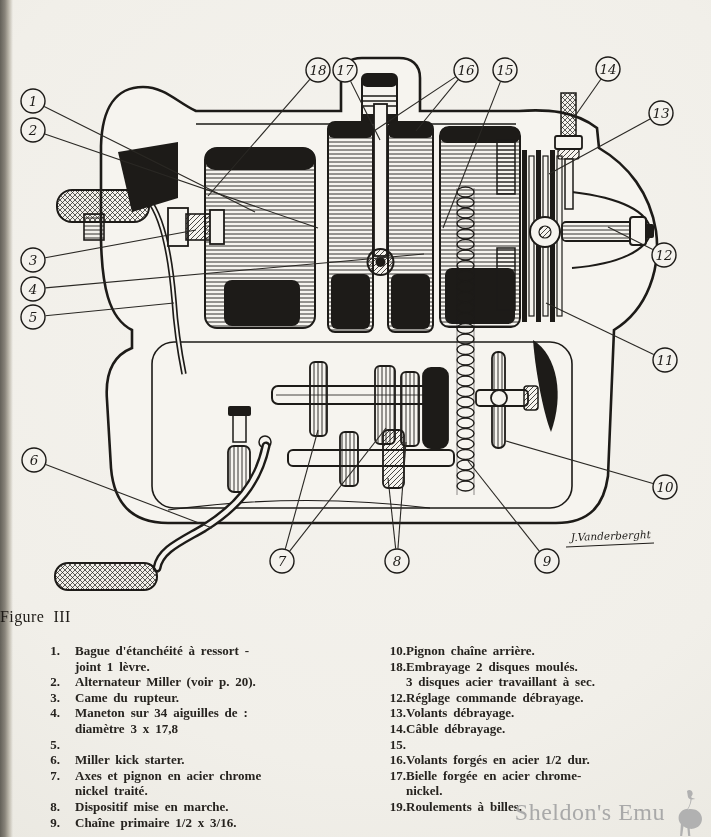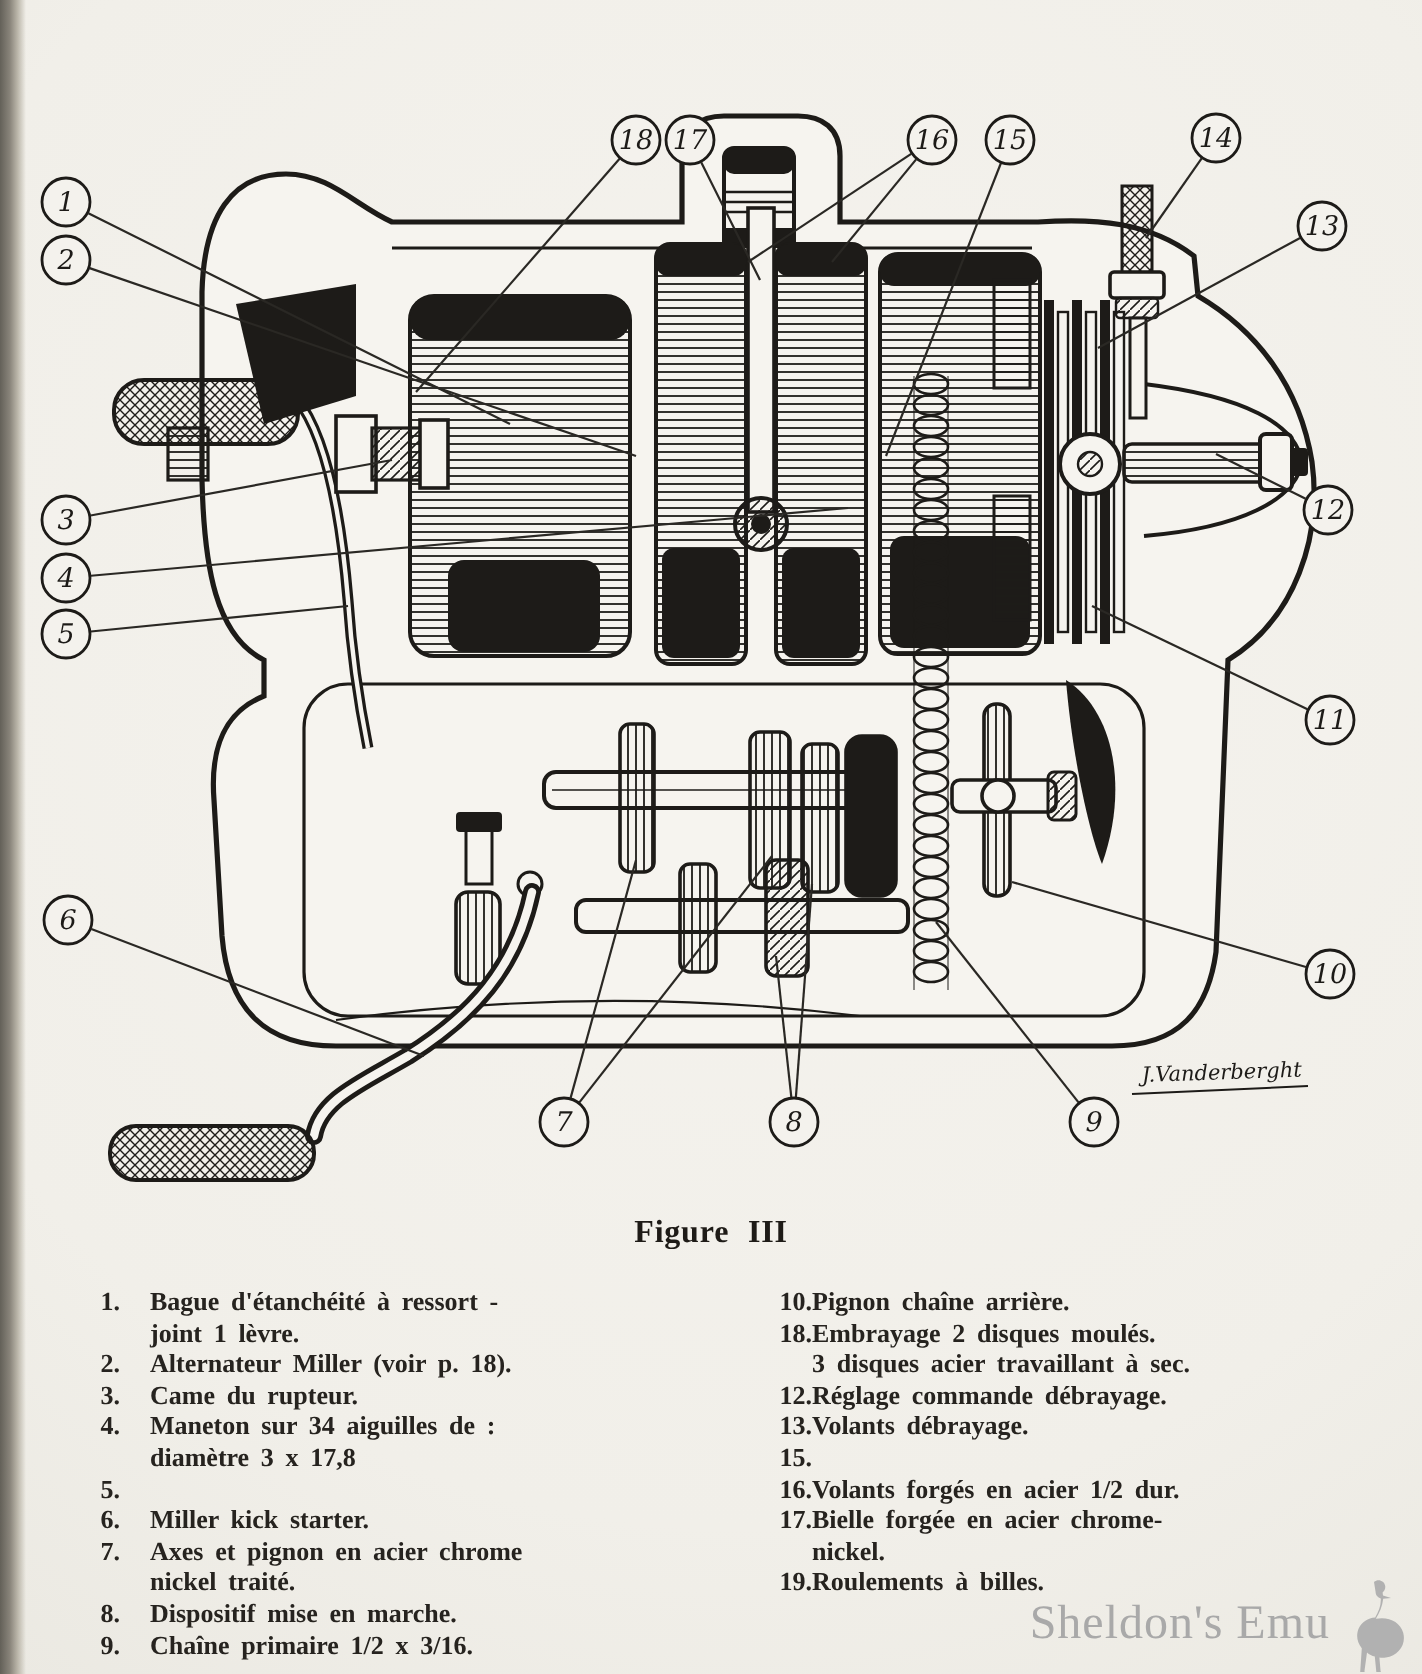--- a/index.html
+++ b/index.html
@@ -15,8 +15,8 @@
   }
   svg.diagram{ position:absolute; left:0; top:0; }
   .caption{
-    position:absolute; top:608px; left:0; width:711px; text-align:center;
-    font-size:16px; font-weight:bold; letter-spacing:.4px; word-spacing:5px; color:#1e1b17;
+    position:absolute; top:608px; left:0; width:711px; text-align:left;
+    font-size:16px; font-weight:normal; letter-spacing:.4px; word-spacing:5px; color:#1e1b17;
   }
   .col{ position:absolute; top:643px; }
   .col-left{ left:36px; width:334px; }

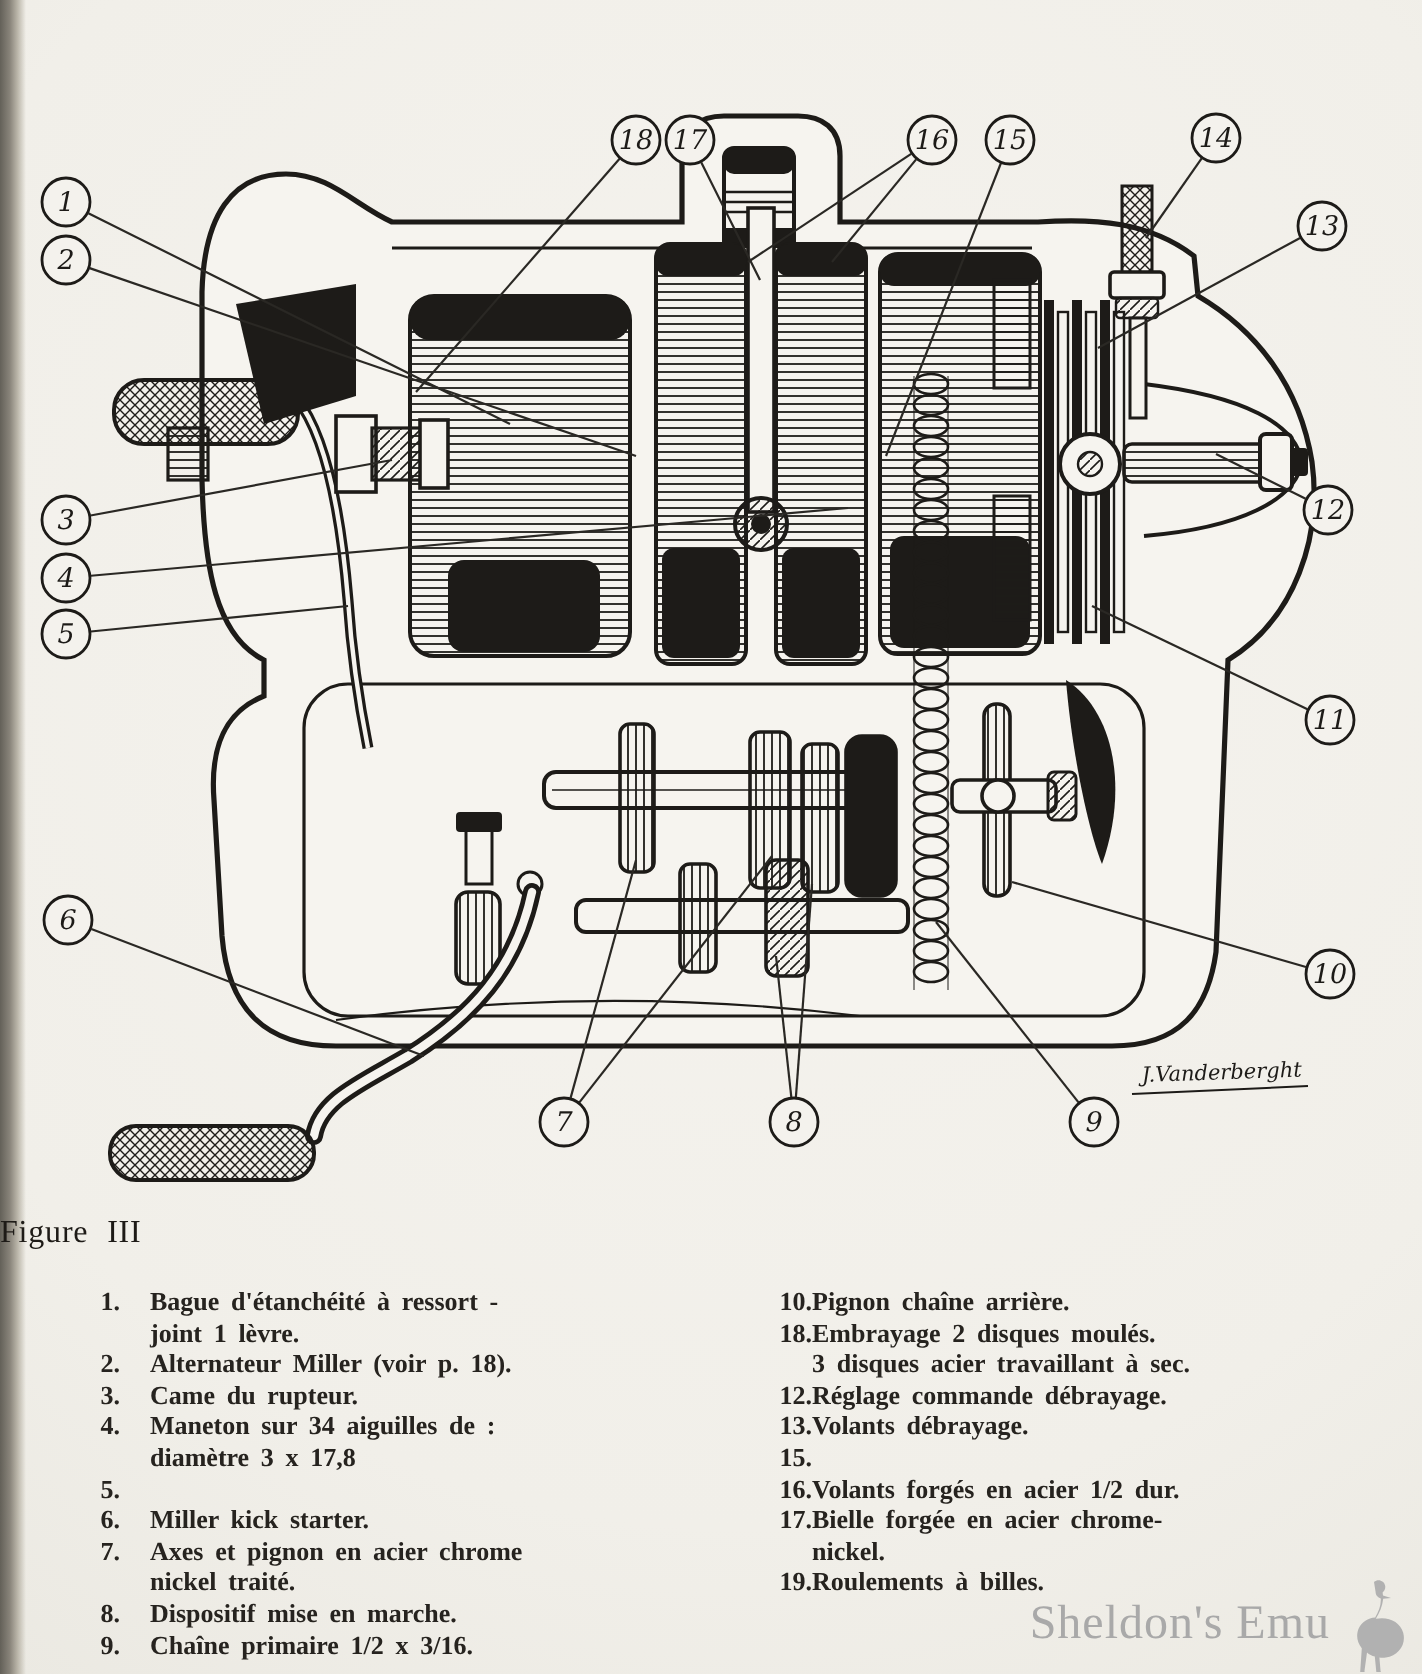--- a/index.html
+++ b/index.html
@@ -303,7 +303,7 @@
       </div>
       <div class="item">
         <span class="num">2.</span>
-        <div class="txt">Alternateur Miller (voir p. 18).</div>
+        <div class="txt">Alternateur Miller (voir p. 20).</div>
       </div>
       <div class="item">
         <span class="num">3.</span>

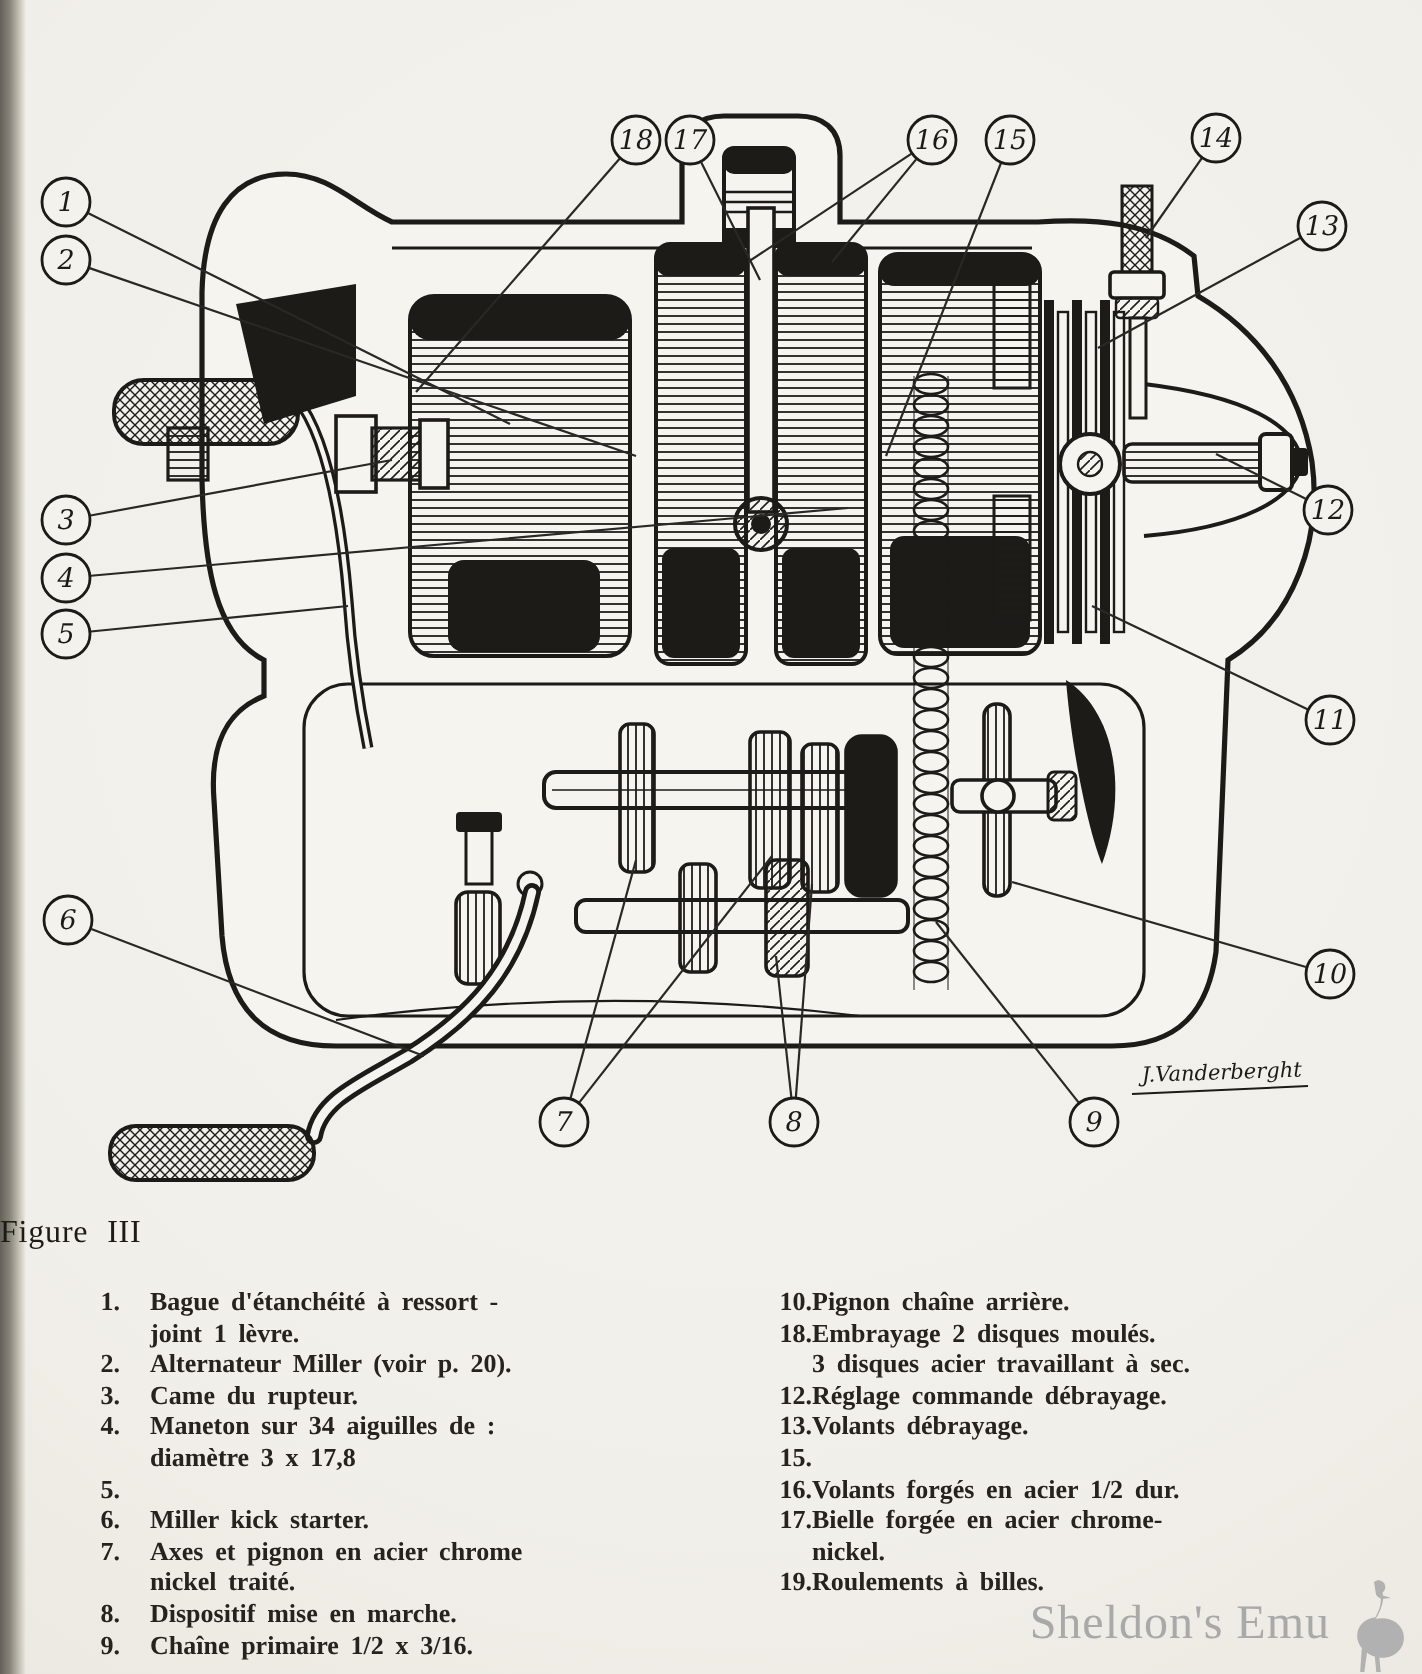--- a/index.html
+++ b/index.html
@@ -351,6 +351,10 @@
         <div class="txt">Volants débrayage.</div>
       </div>
       <div class="item">
+        <span class="num">14.</span>
+        <div class="txt">Câble débrayage.</div>
+      </div>
+      <div class="item">
         <span class="num">15.</span>
       </div>
       <div class="item">

